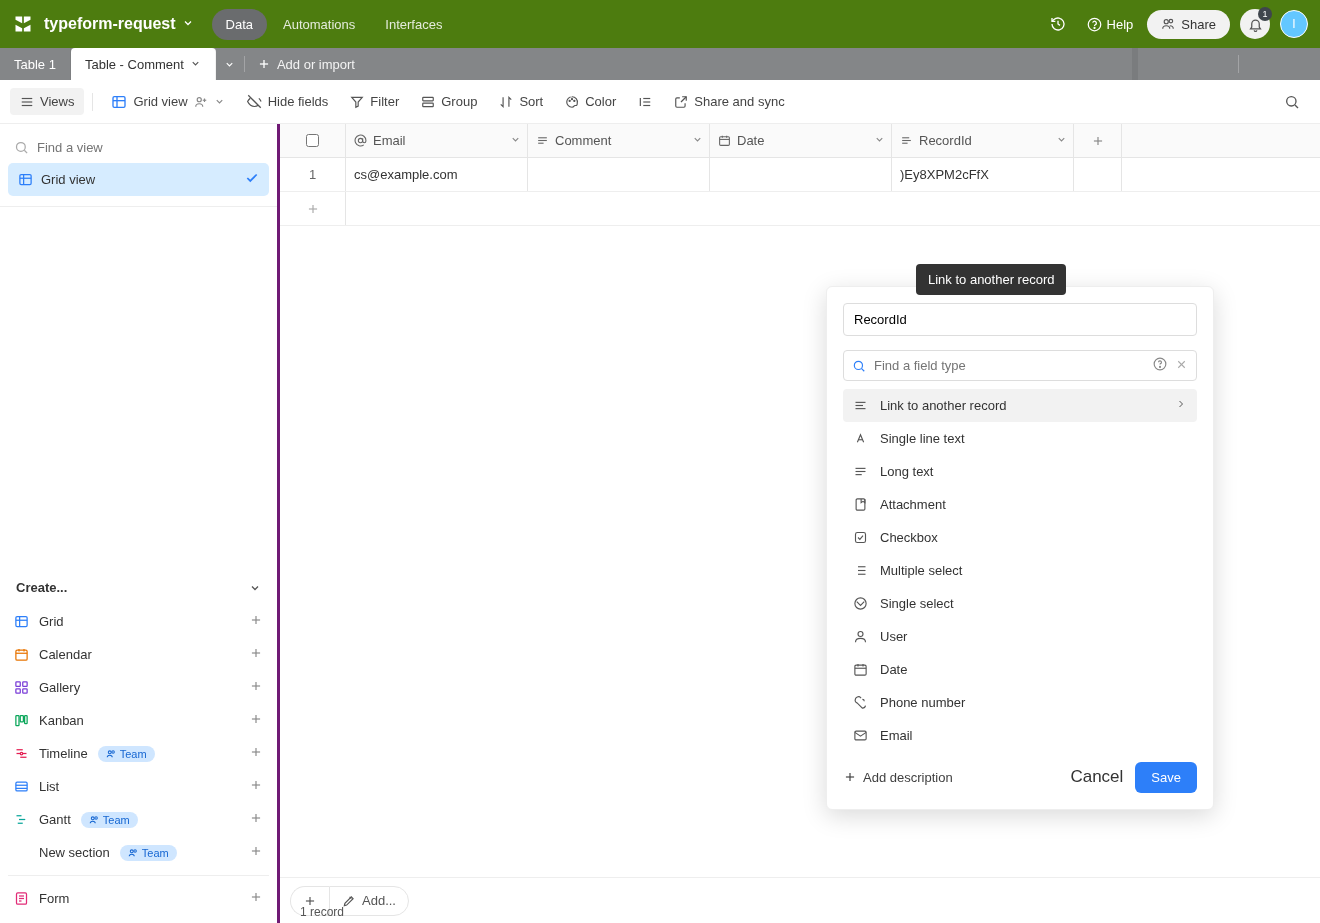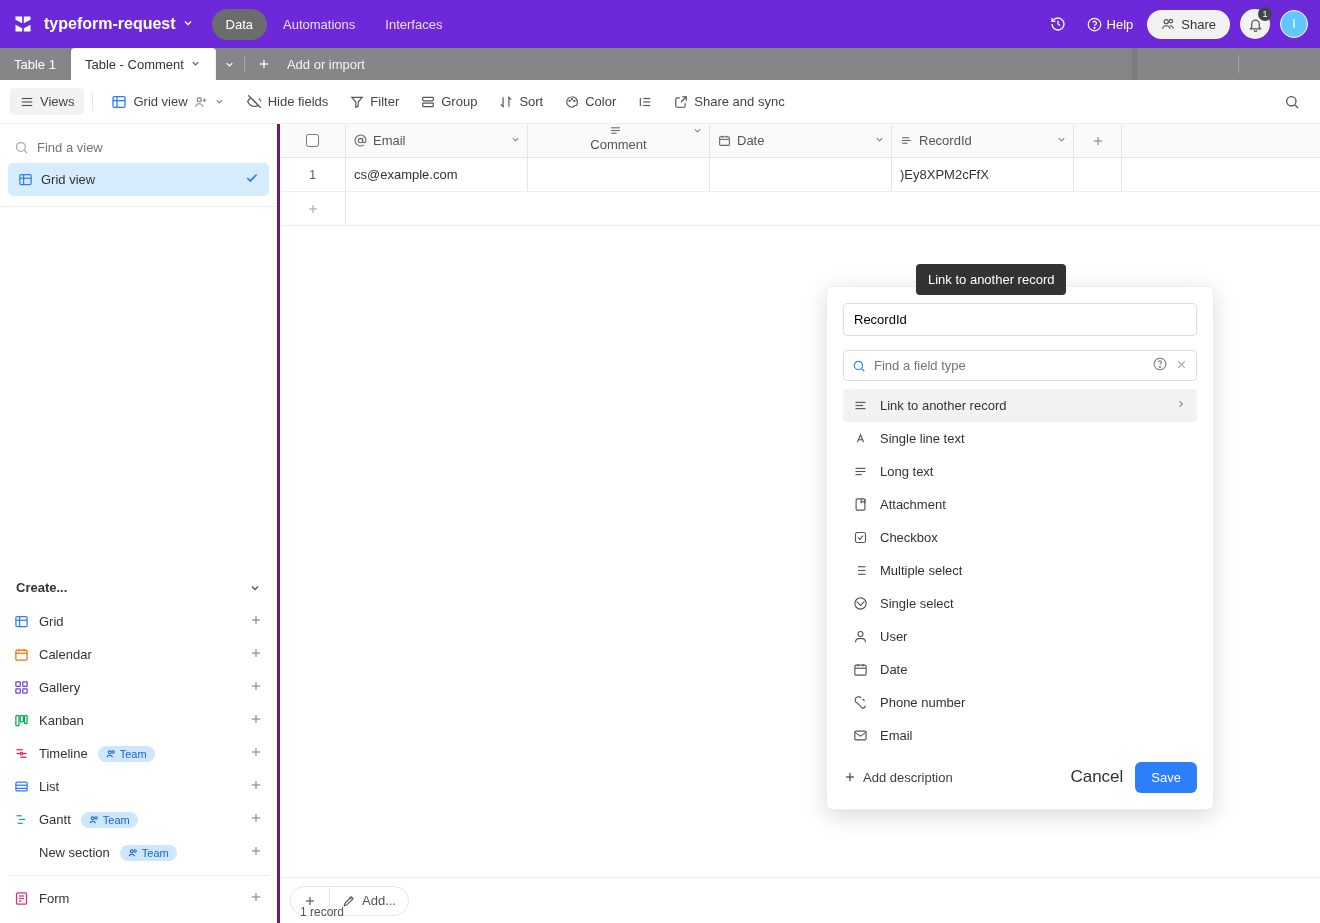--- a/index.html
+++ b/index.html
@@ -7,7 +7,7 @@
 body { font-size: 13px; color: #333; background: #fff; }
 
 
-.header { height: 48px; background: #6d28d9; display: flex; align-items: center; padding: 0 12px; color: #fff; }
+.header { height: 48px; background: #4d7c0f; display: flex; align-items: center; padding: 0 12px; color: #fff; }
 .logo-icon { width: 22px; height: 22px; display: flex; align-items: center; justify-content: center; margin-right: 10px; }
 .base-name { font-weight: 600; font-size: 16px; color: #fff; }
 .base-name-wrap { display: flex; align-items: center; cursor: pointer; }

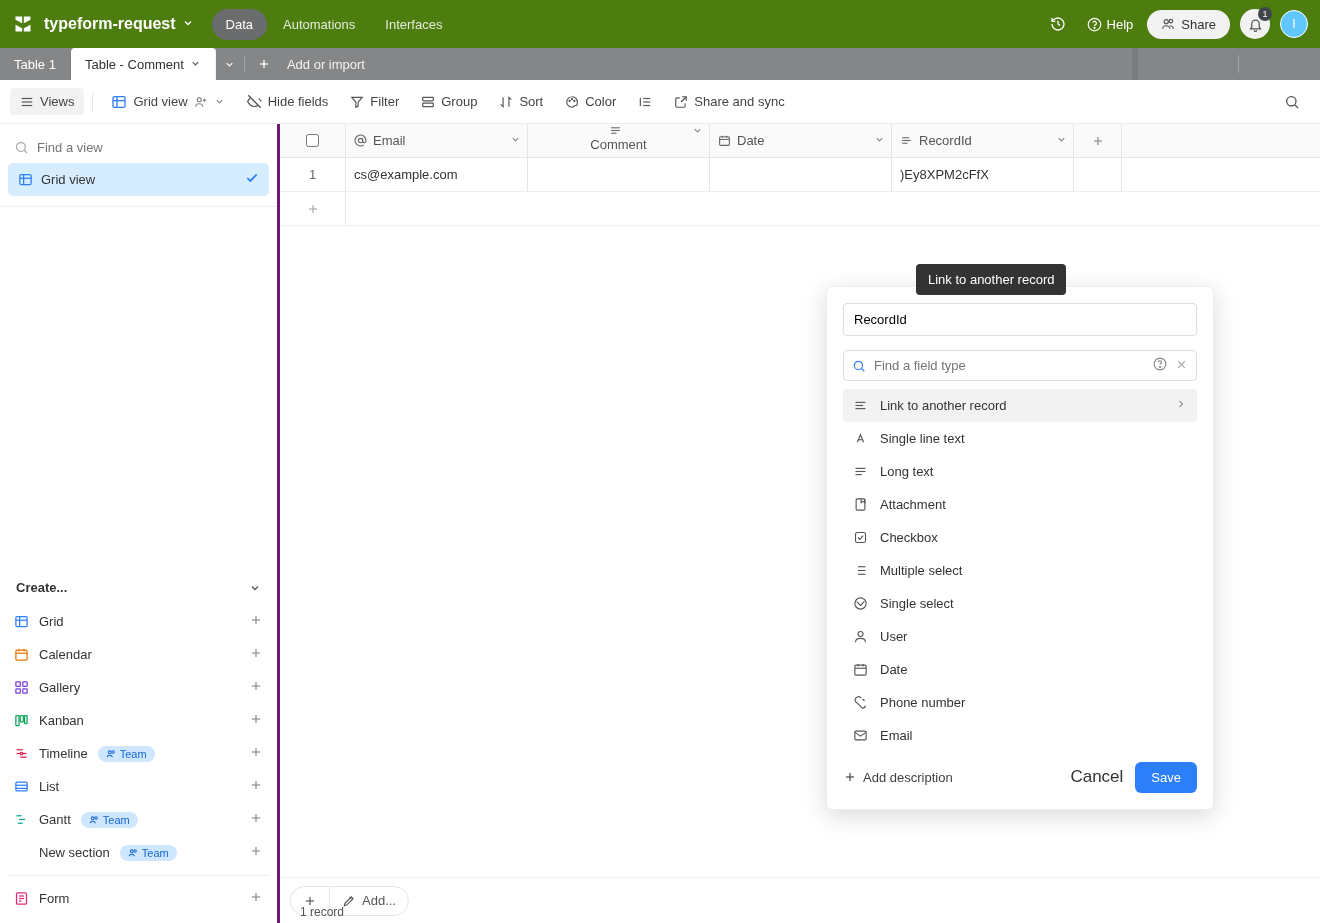--- a/index.html
+++ b/index.html
@@ -31,7 +31,7 @@
 .table-tab.active { background: #fff; color: #333; border-radius: 4px 4px 0 0; }
 .tab-chev { width:28px; display:flex; align-items:center; justify-content:center; color:#fff; cursor:pointer; }
 .tab-sep { width:1px; background:rgba(255,255,255,.25); margin:8px 0;}
-.add-import { display:flex; align-items:center; gap:16px; color:rgba(255,255,255,.9); padding:0 12px; cursor:pointer; font-size:13px;}
+.add-import { display:flex; align-items:center; gap:6px; color:rgba(255,255,255,.9); padding:0 12px; cursor:pointer; font-size:13px;}
 .tabs-right { margin-left:auto; display:flex; align-items:center; background:#848688; height:100%; border-left:6px solid #7a7c7e; padding:0 10px; gap:6px;}
 .tabs-right-item { color:#fff; padding:0 10px; cursor:pointer; font-size:13px; display:flex; align-items:center; gap:4px;margin-top:43px;}
 .tr-sep { width:1px; height:18px; background:rgba(255,255,255,.25); }

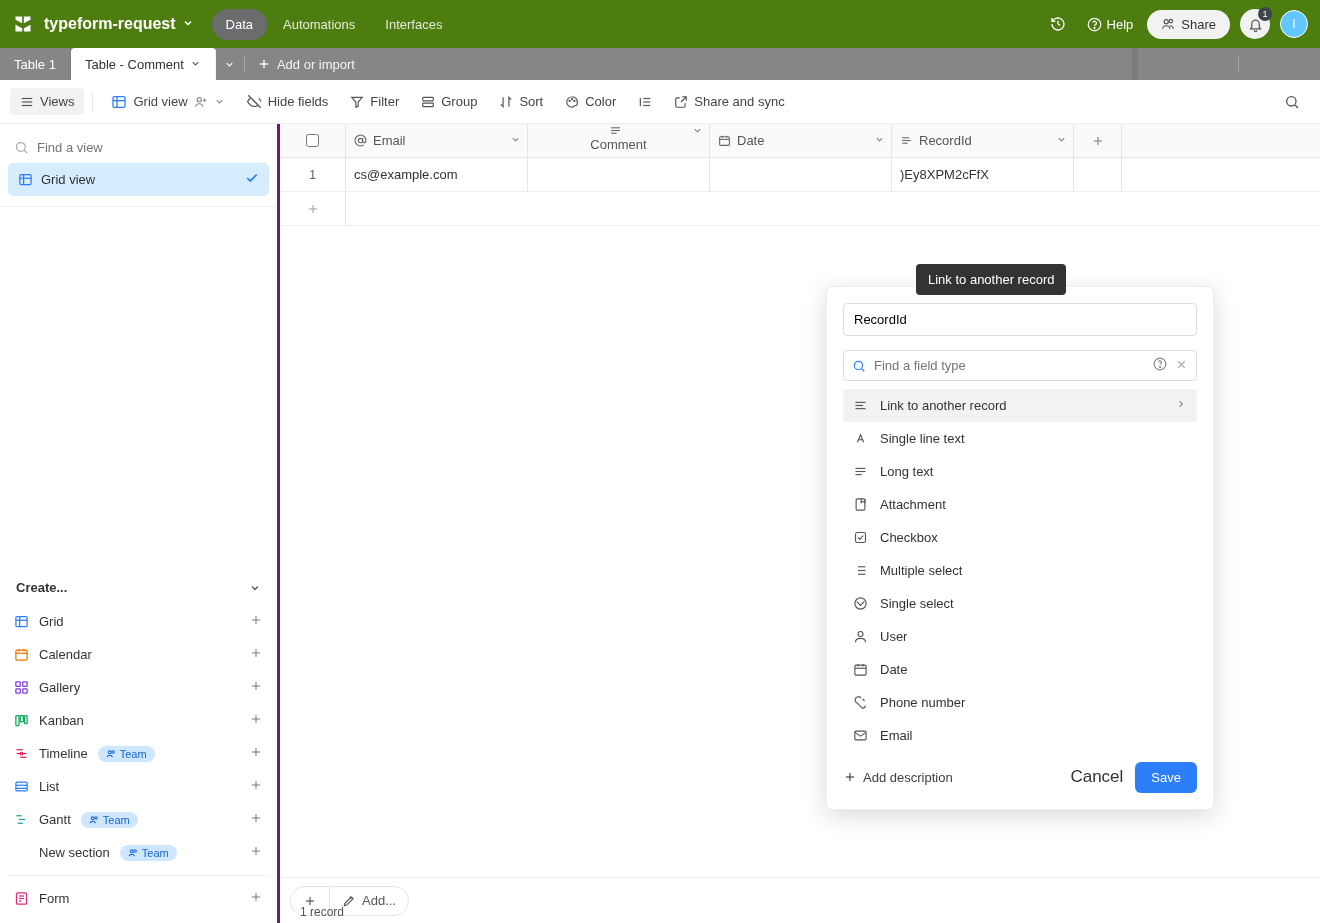--- a/index.html
+++ b/index.html
@@ -72,7 +72,7 @@
 .col-row { width:66px; justify-content:flex-end; }
 .col-row input[type=checkbox]{ margin:auto; }
 .col-email { width:182px; }
-.col-comment { width:182px;flex-direction:column; }
+.col-comment { width:182px; }
 .col-date { width:182px; }
 .col-record { width:182px; }
 .col-add { width:48px; justify-content:center; color:#888; cursor:pointer; }

